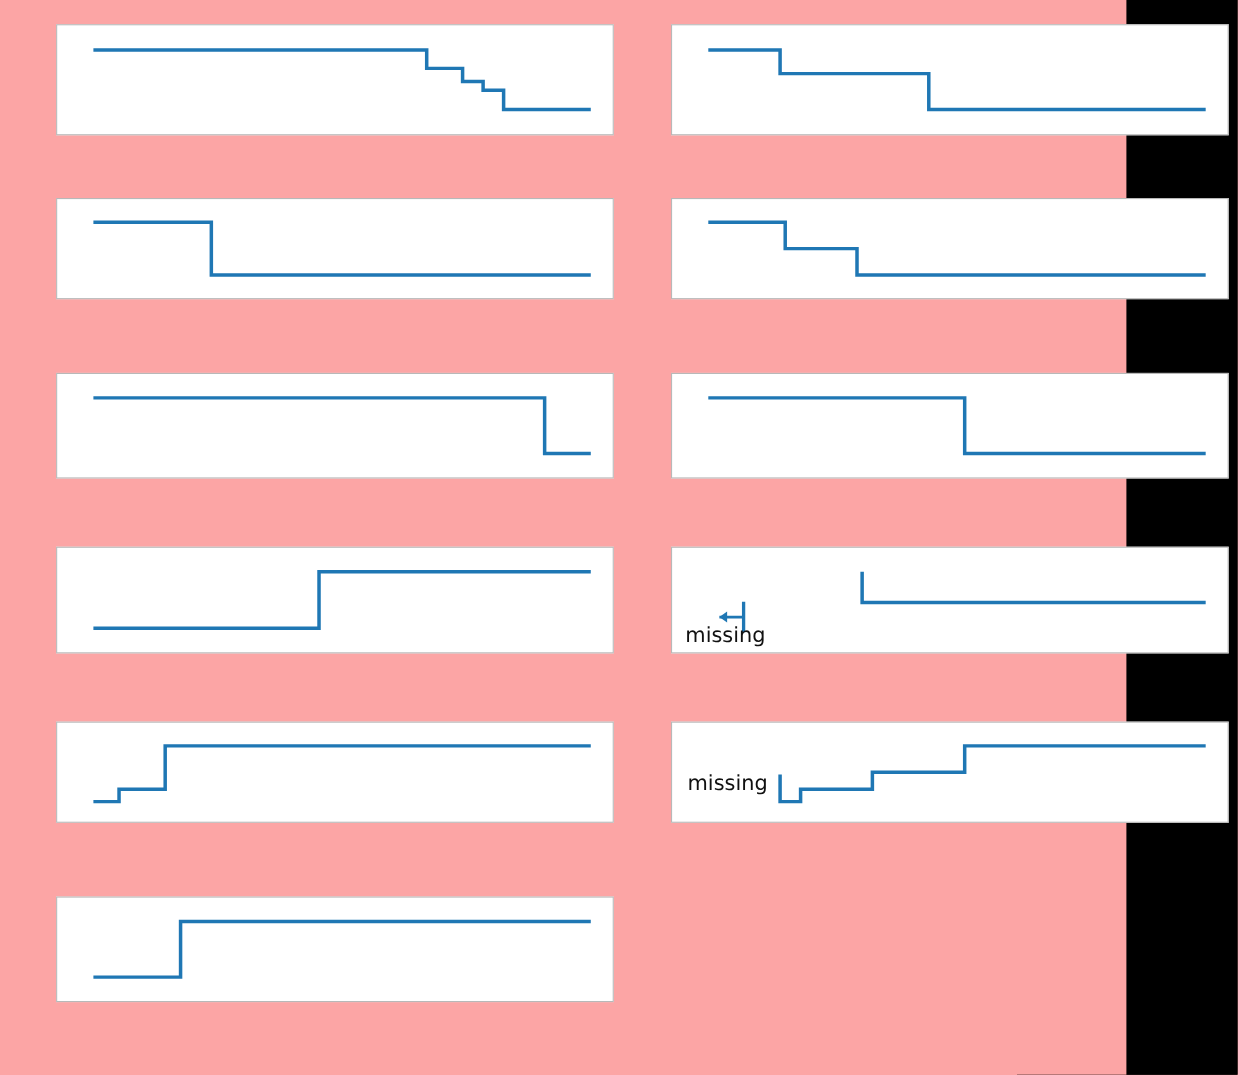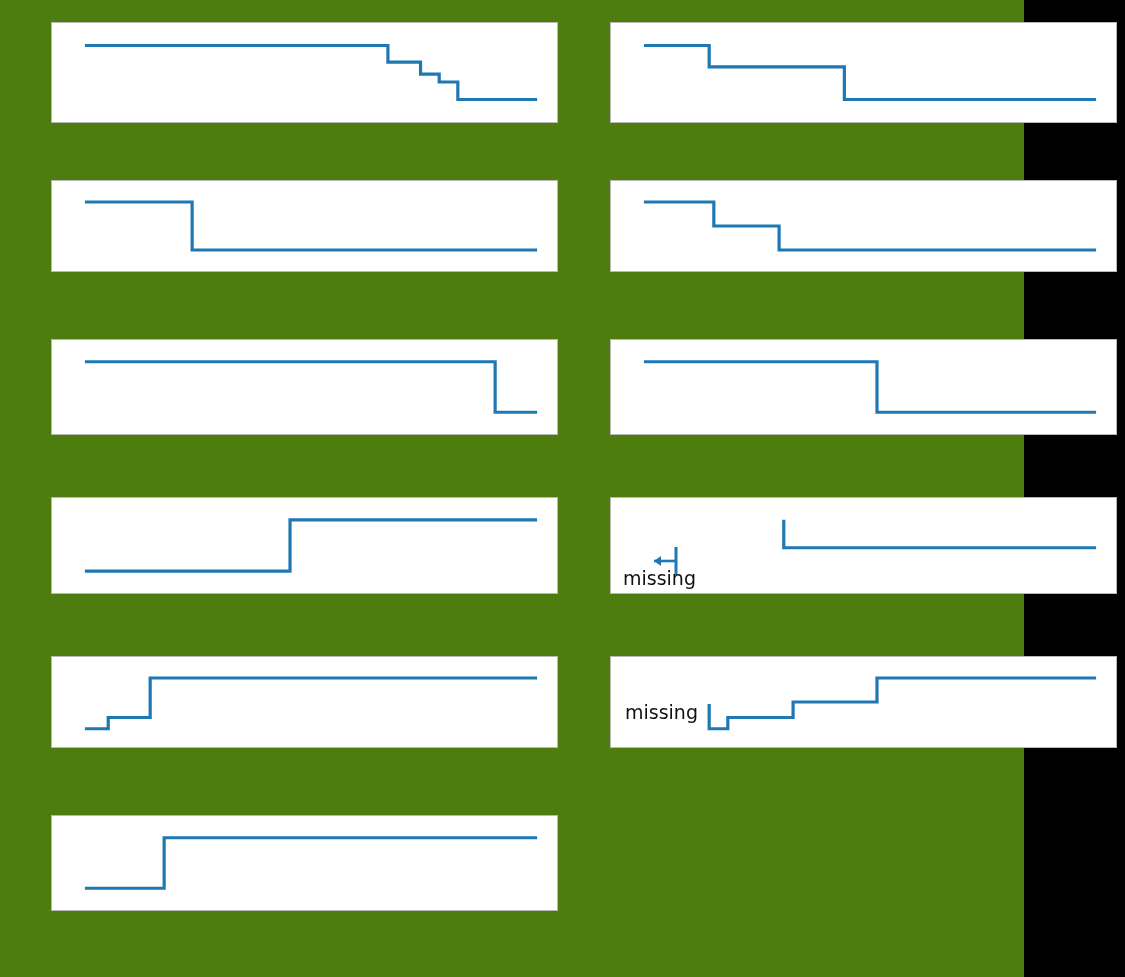--- a/index.html
+++ b/index.html
@@ -21,7 +21,7 @@
     top: 0;
     width: 1024px;
     height: 977px;
-    background: #4d7c0f;
+    background: #fca5a5;
   }
   .panel {
     position: absolute;

